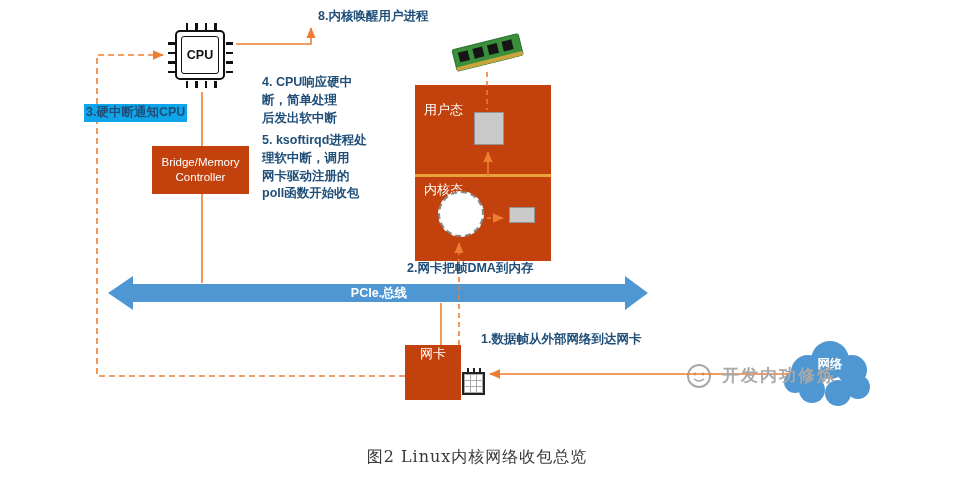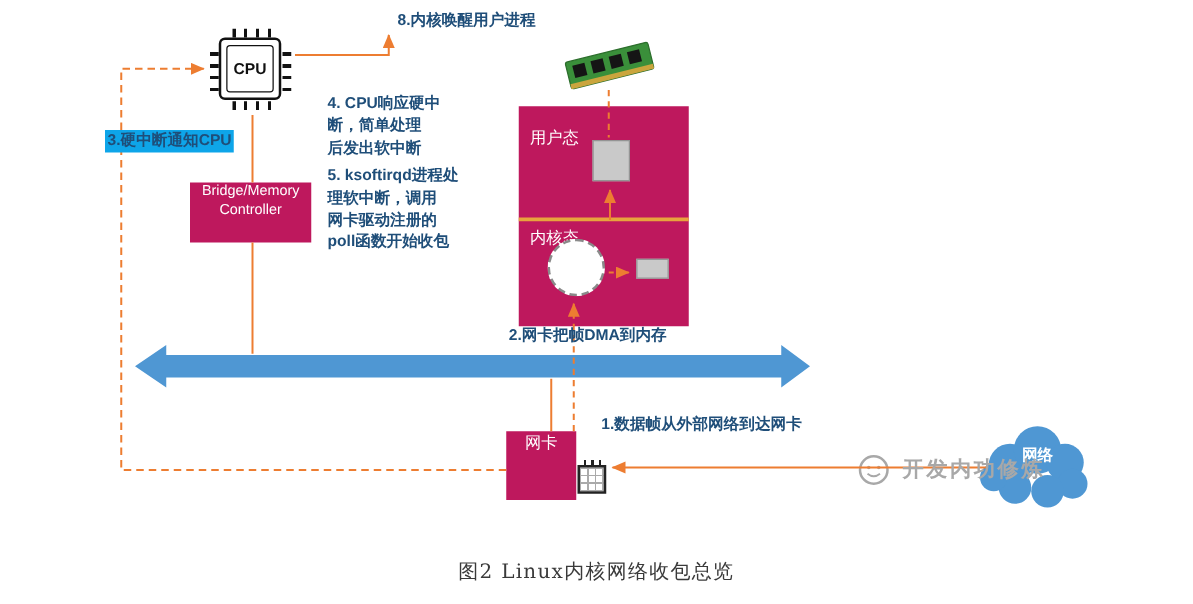--- a/index.html
+++ b/index.html
@@ -9,7 +9,7 @@
   }
   .abs{position:absolute;}
   
-  .bluebox{background:#be185d;color:#fff;}
+  .bluebox{background:#c2410c;color:#fff;}
   #bridge-box{left:152px;top:146px;width:97px;height:48px;display:flex;align-items:flex-start;justify-content:center;text-align:center;font-size:11.5px;line-height:1.3;padding:0 3px;box-sizing:border-box;z-index:1;}
   #memory-box{left:415px;top:85px;width:136px;height:176px;z-index:1;}
   #user-mode-label{left:9px;top:16px;font-size:13px;color:#fff;}

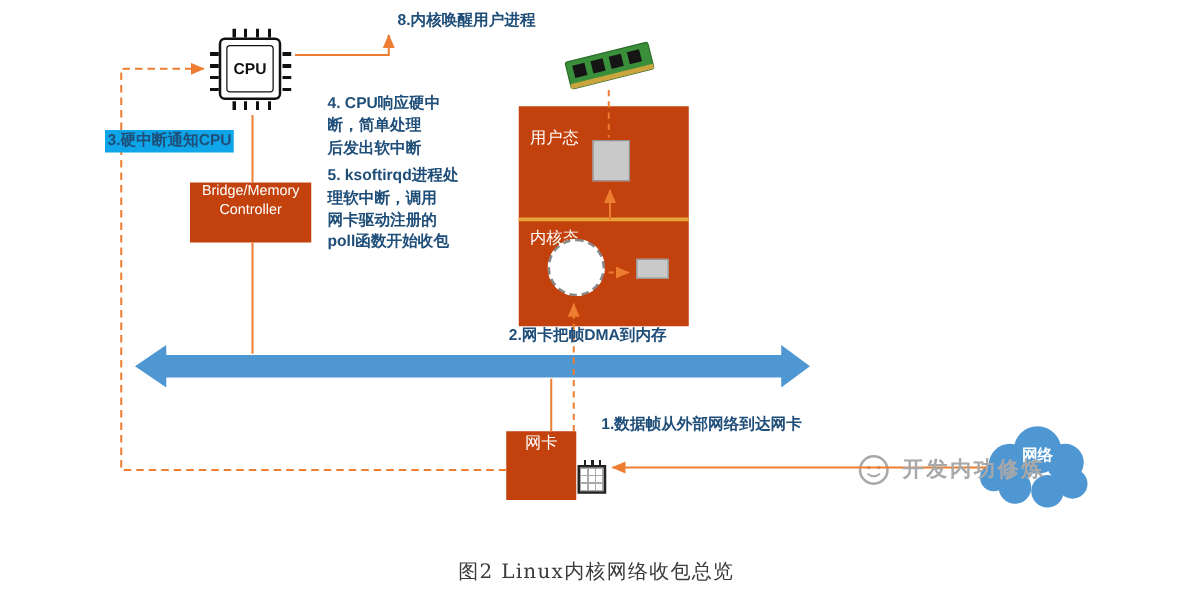--- a/index.html
+++ b/index.html
@@ -10,7 +10,7 @@
   .abs{position:absolute;}
   
   .bluebox{background:#c2410c;color:#fff;}
-  #bridge-box{left:152px;top:146px;width:97px;height:48px;display:flex;align-items:flex-start;justify-content:center;text-align:center;font-size:11.5px;line-height:1.3;padding:0 3px;box-sizing:border-box;z-index:1;}
+  #bridge-box{left:152px;top:146px;width:97px;height:48px;display:flex;align-items:center;justify-content:center;text-align:center;font-size:11.5px;line-height:1.3;padding:0 3px;box-sizing:border-box;z-index:1;}
   #memory-box{left:415px;top:85px;width:136px;height:176px;z-index:1;}
   #user-mode-label{left:9px;top:16px;font-size:13px;color:#fff;}
   #kernel-mode-label{left:9px;top:96px;font-size:13px;color:#fff;}

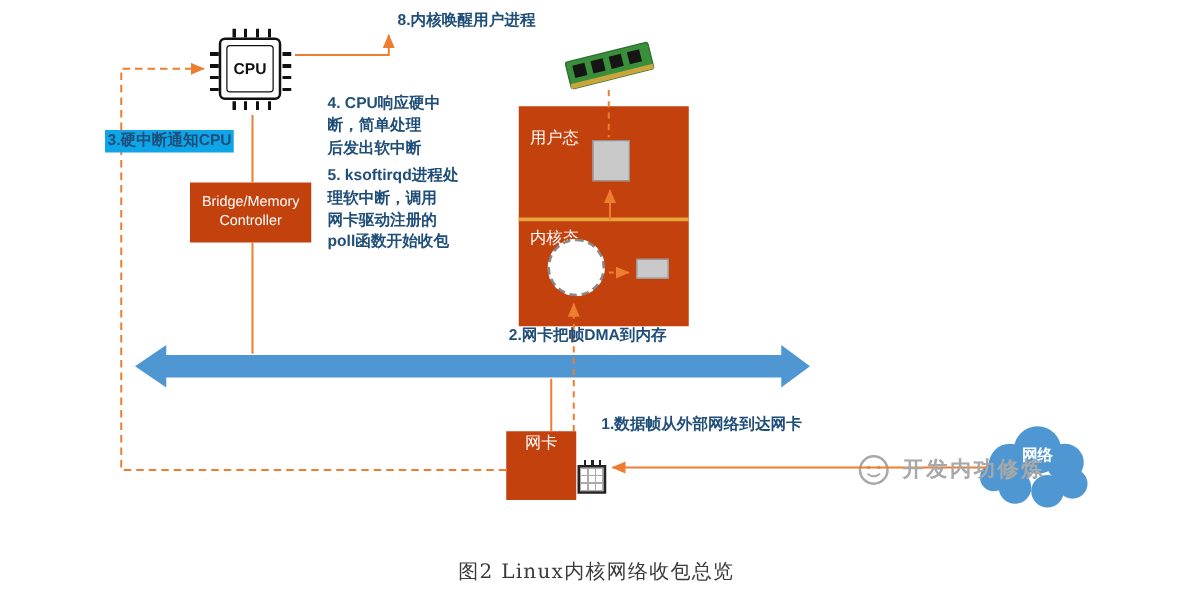--- a/index.html
+++ b/index.html
@@ -138,6 +138,7 @@
     <div id="nic-chip-pins"></div>
   </div>
 
+  <div id="pcie-label" class="abs">PCIe.总线</div>
 
   <div id="cloud-label" class="abs">网络</div>
 

